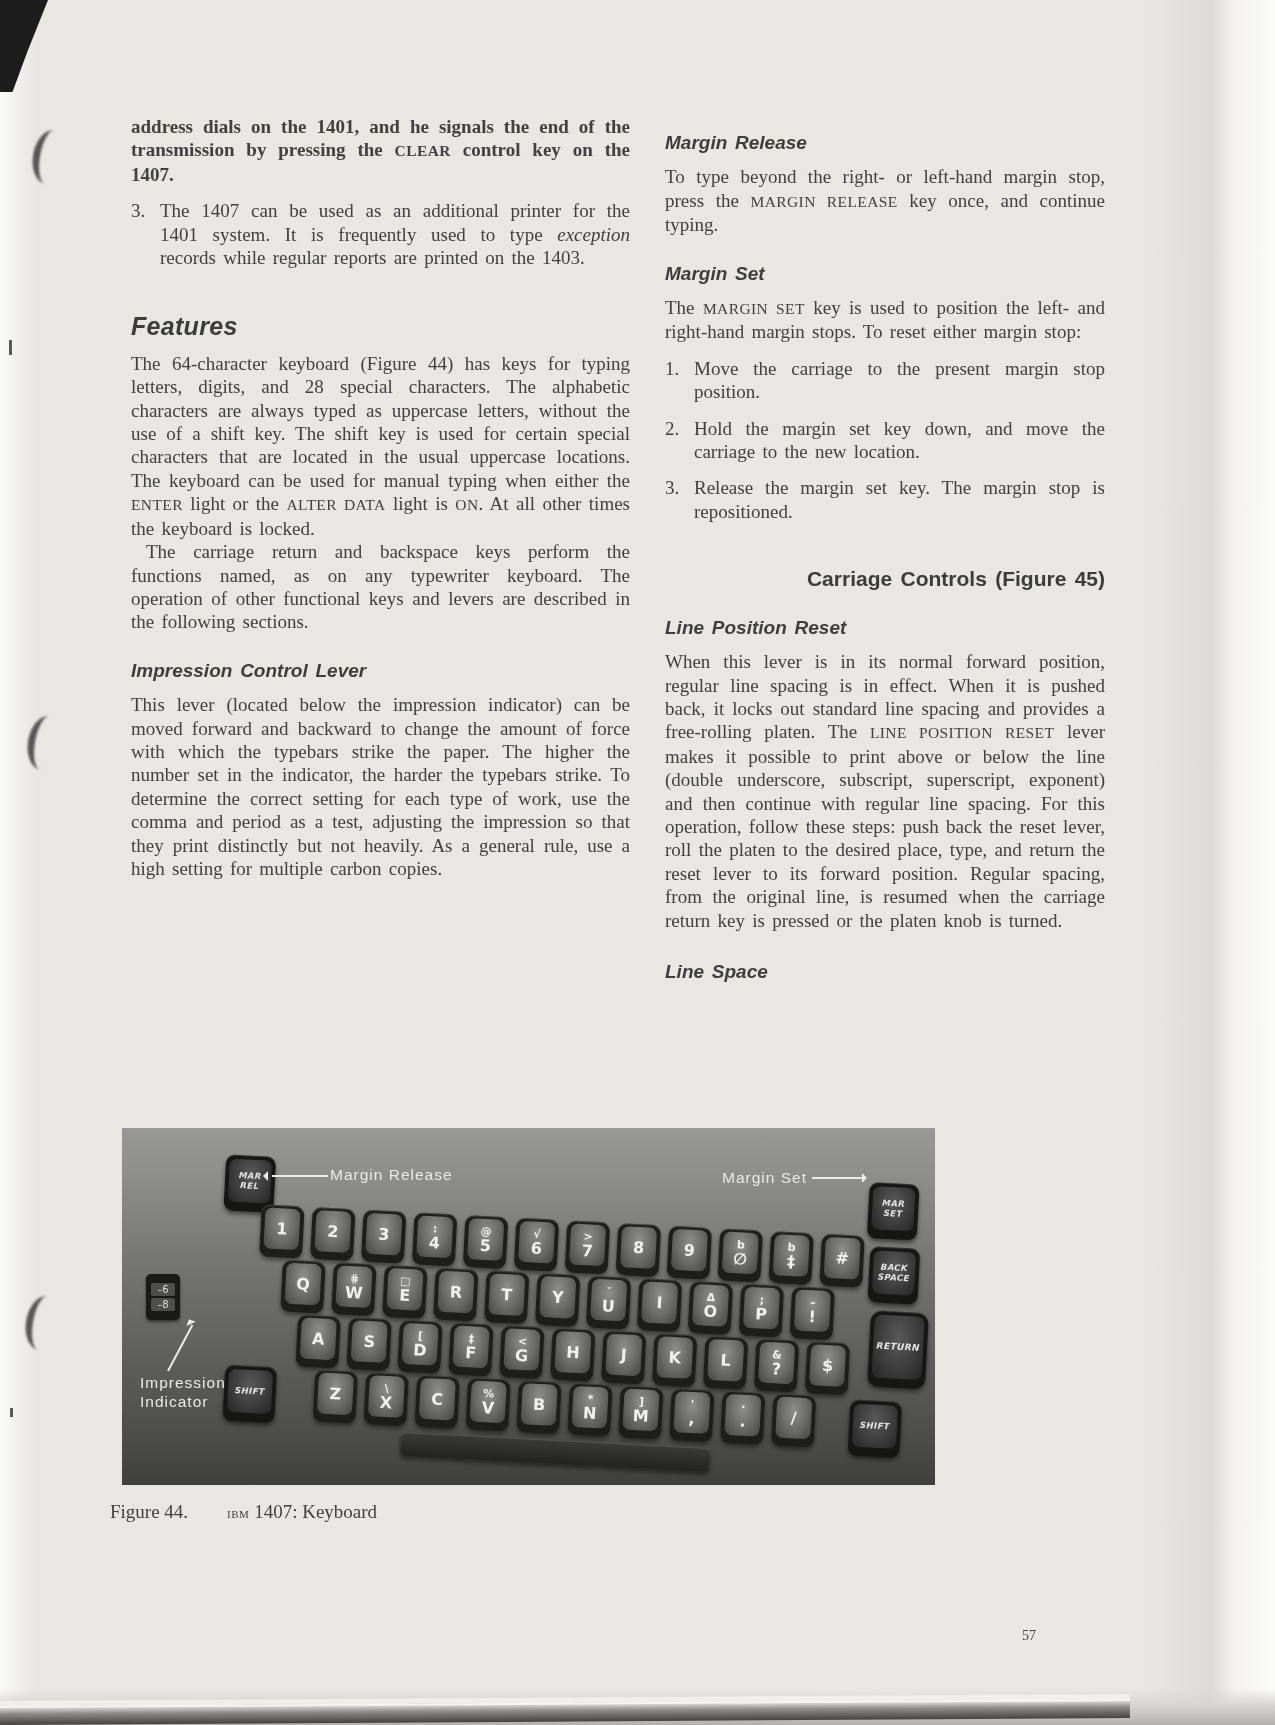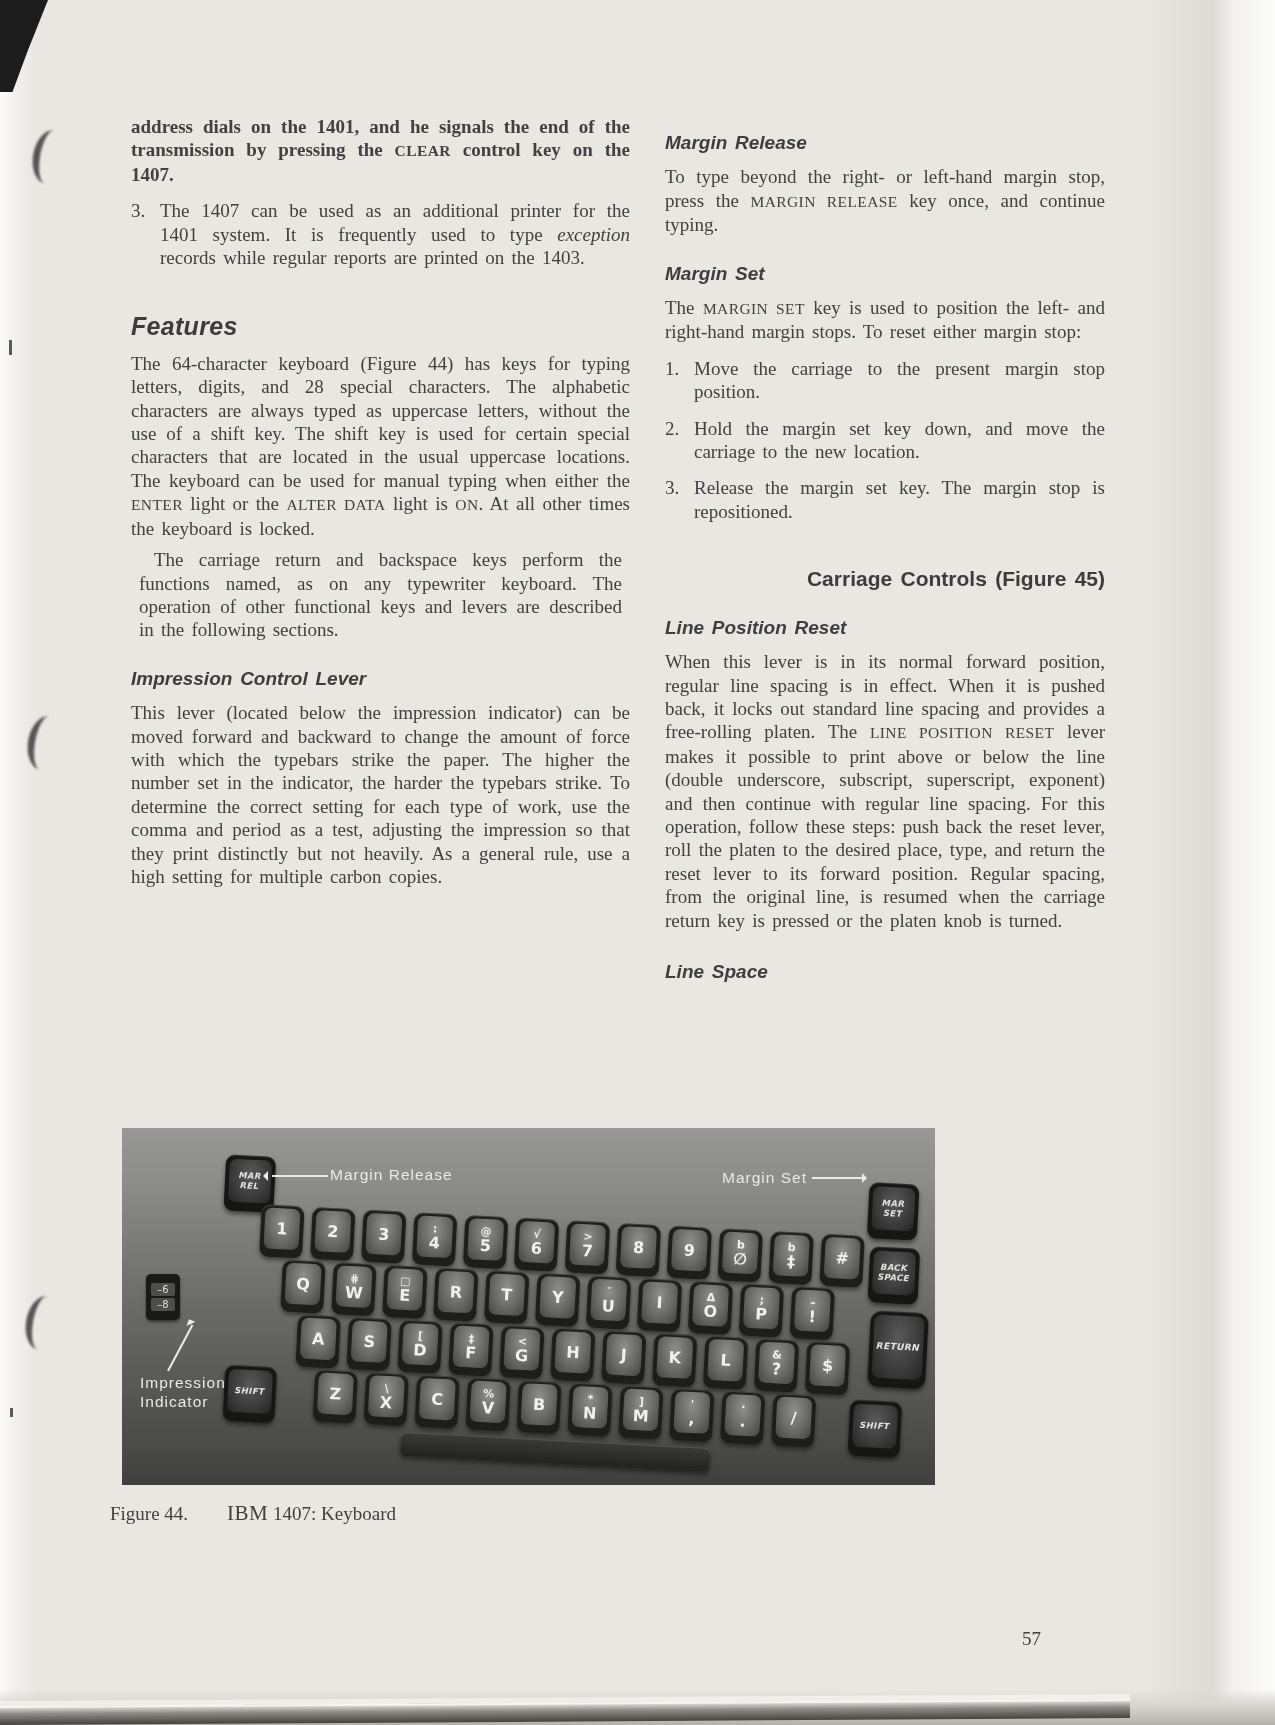--- a/index.html
+++ b/index.html
@@ -140,7 +140,7 @@
     </div>
     <div class="h-main mt-feat">Features</div>
     <p class="mt-p1" style="margin-bottom:0"><span>The 64-character keyboard (Figure 44) has keys for typing letters, digits, and 28 special characters. The alphabetic characters are always typed as uppercase letters, without the use of a shift key. The shift key is used for certain special characters that are located in the usual uppercase locations. The keyboard can be used for manual typing when either the </span><span class="seg-sc">ENTER</span><span> light or the </span><span class="seg-sc">ALTER DATA</span><span> light is </span><span class="seg-sc">ON</span><span>. At all other times the keyboard is locked.</span></p>
-    <p class="indent" style="margin:8px">The carriage return and backspace keys perform the functions named, as on any typewriter keyboard. The operation of other functional keys and levers are described in the following sections.</p>
+    <p class="indent" style="margin:0">The carriage return and backspace keys perform the functions named, as on any typewriter keyboard. The operation of other functional keys and levers are described in the following sections.</p>
     <div class="h-run mt-h">Impression Control Lever</div>
     <p class="mt-p" style="margin-bottom:0">This lever (located below the impression indicator) can be moved forward and backward to change the amount of force with which the typebars strike the paper. The higher the number set in the indicator, the harder the typebars strike. To determine the correct setting for each type of work, use the comma and period as a test, adjusting the impression so that they print distinctly but not heavily. As a general rule, use a high setting for multiple carbon copies.</p>
   </div>

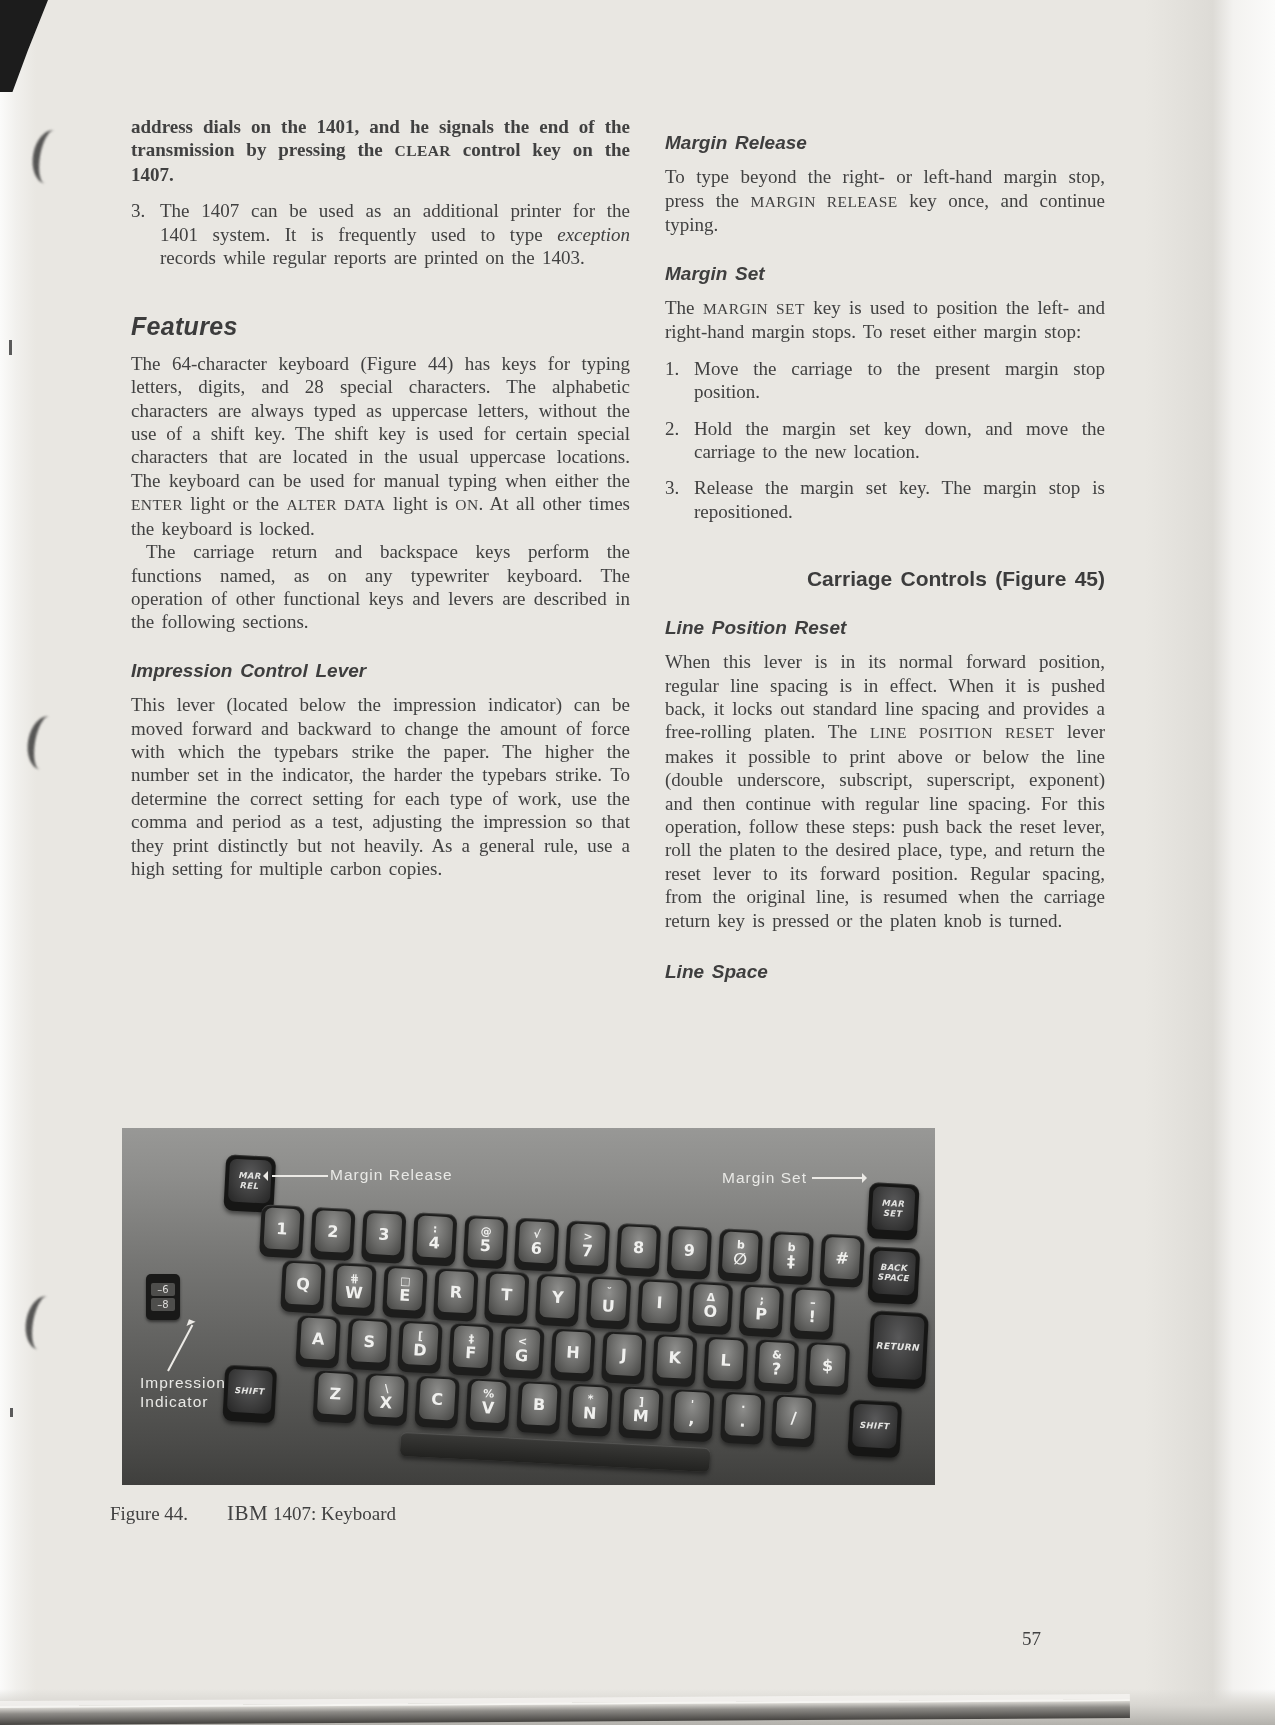--- a/index.html
+++ b/index.html
@@ -113,7 +113,7 @@
   
   .caption { position:absolute; left:110px; top:1501px; font-size:19px; color:#414141; }
   .caption .cap-label { margin-right:39px; }
-  .caption .cap-sc { font-size:21px; letter-spacing:0.5px; }
+  .caption .cap-sc { font-size:11px; letter-spacing:0.5px; }
   .folio { position:absolute; left:1022px; top:1628px; font-size:19px; color:#414141; }
 </style>
 </head>

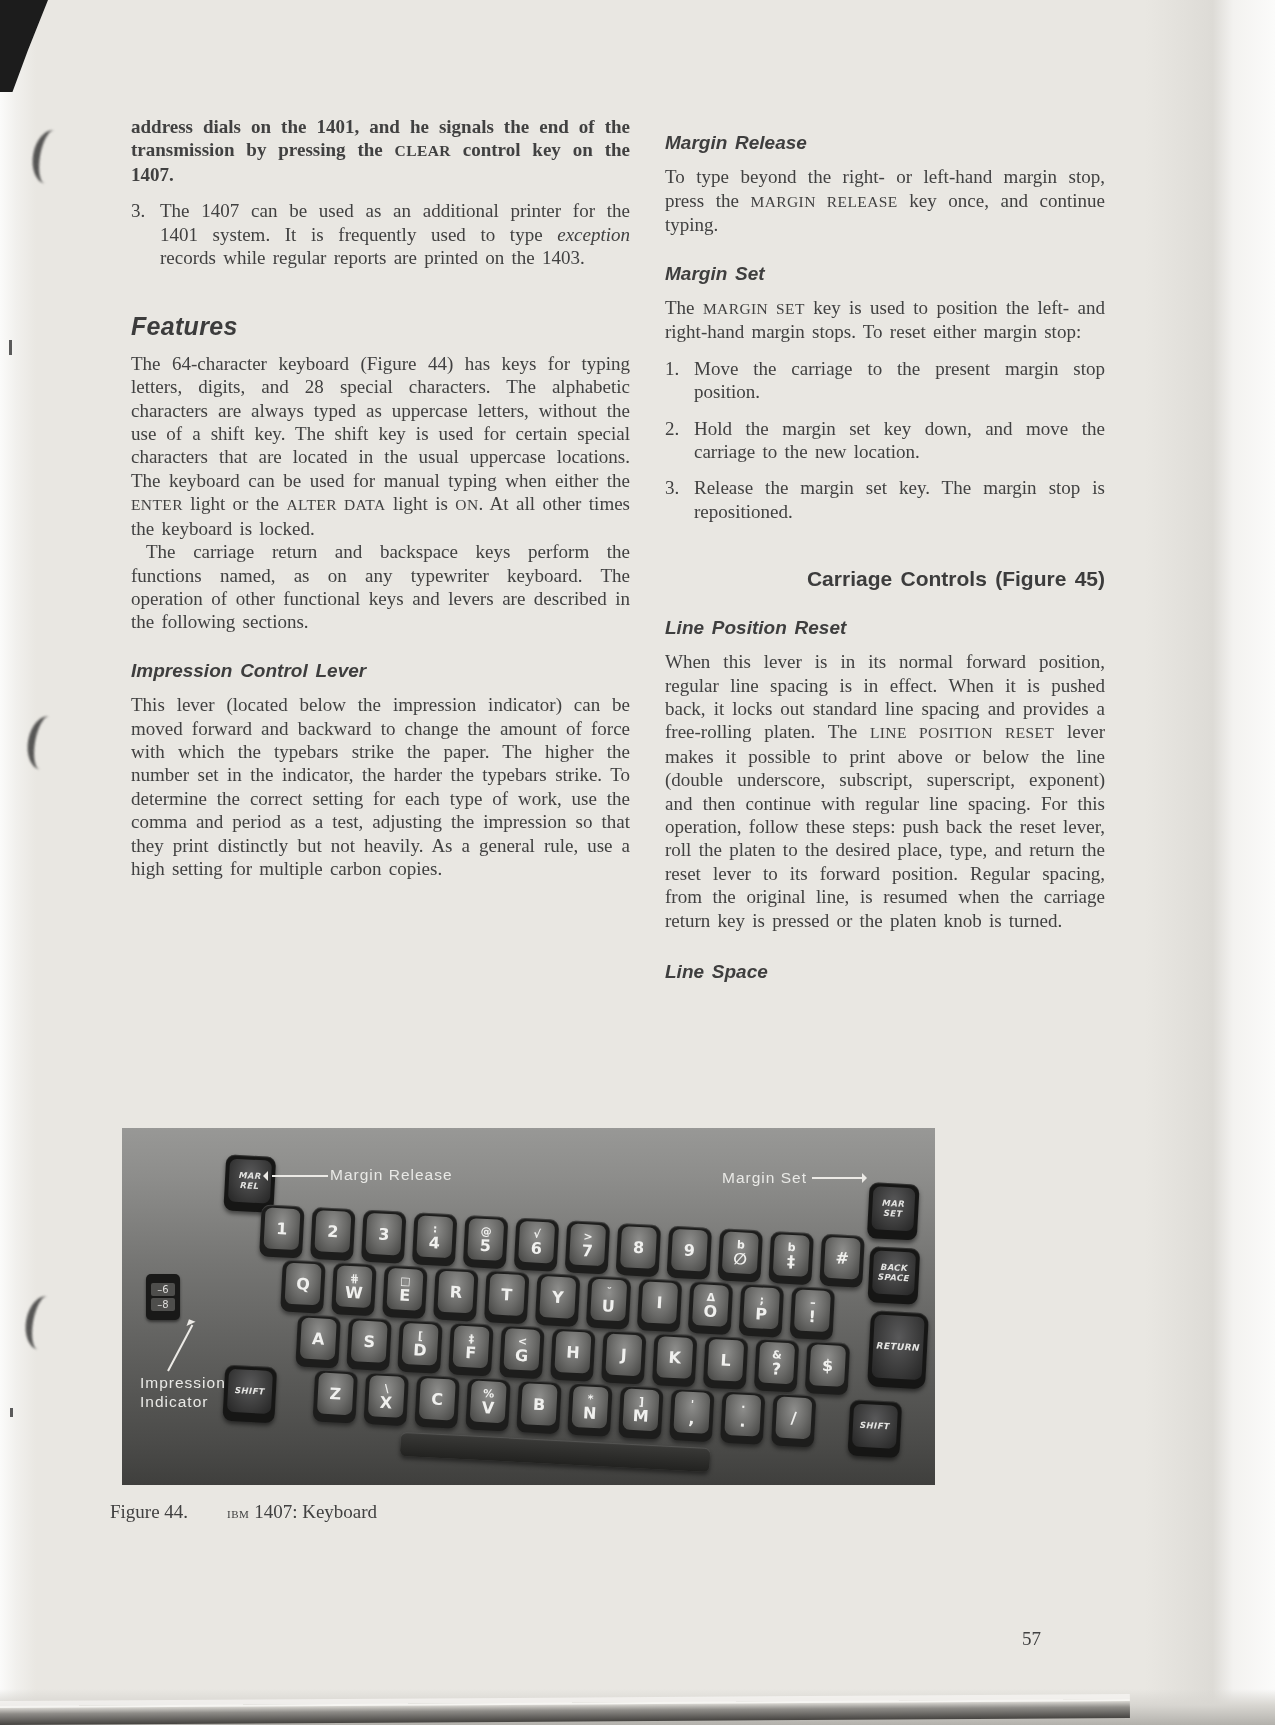--- a/index.html
+++ b/index.html
@@ -114,7 +114,7 @@
   .caption { position:absolute; left:110px; top:1501px; font-size:19px; color:#414141; }
   .caption .cap-label { margin-right:39px; }
   .caption .cap-sc { font-size:11px; letter-spacing:0.5px; }
-  .folio { position:absolute; left:1022px; top:1628px; font-size:19px; color:#414141; }
+  .folio { position:absolute; left:1022px; top:1628px; font-size:14px; color:#414141; }
 </style>
 </head>
 <body>

